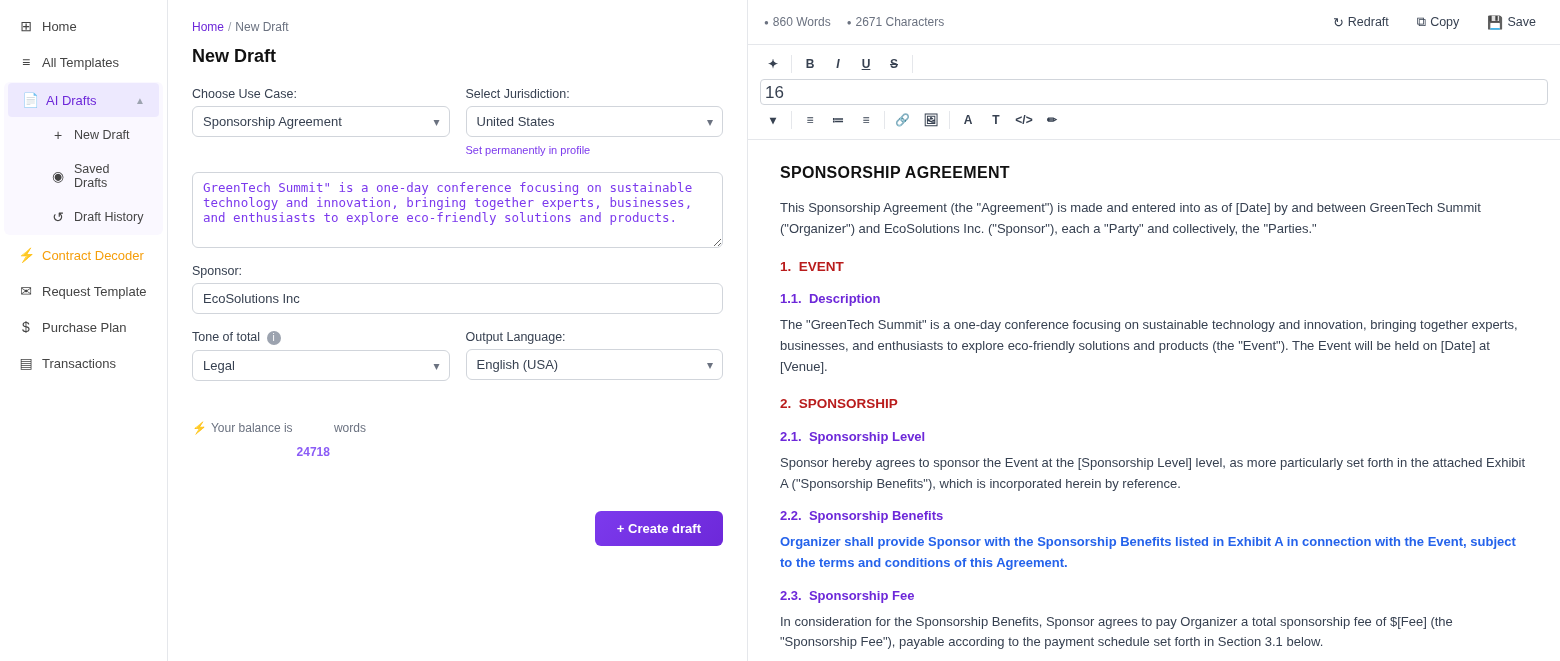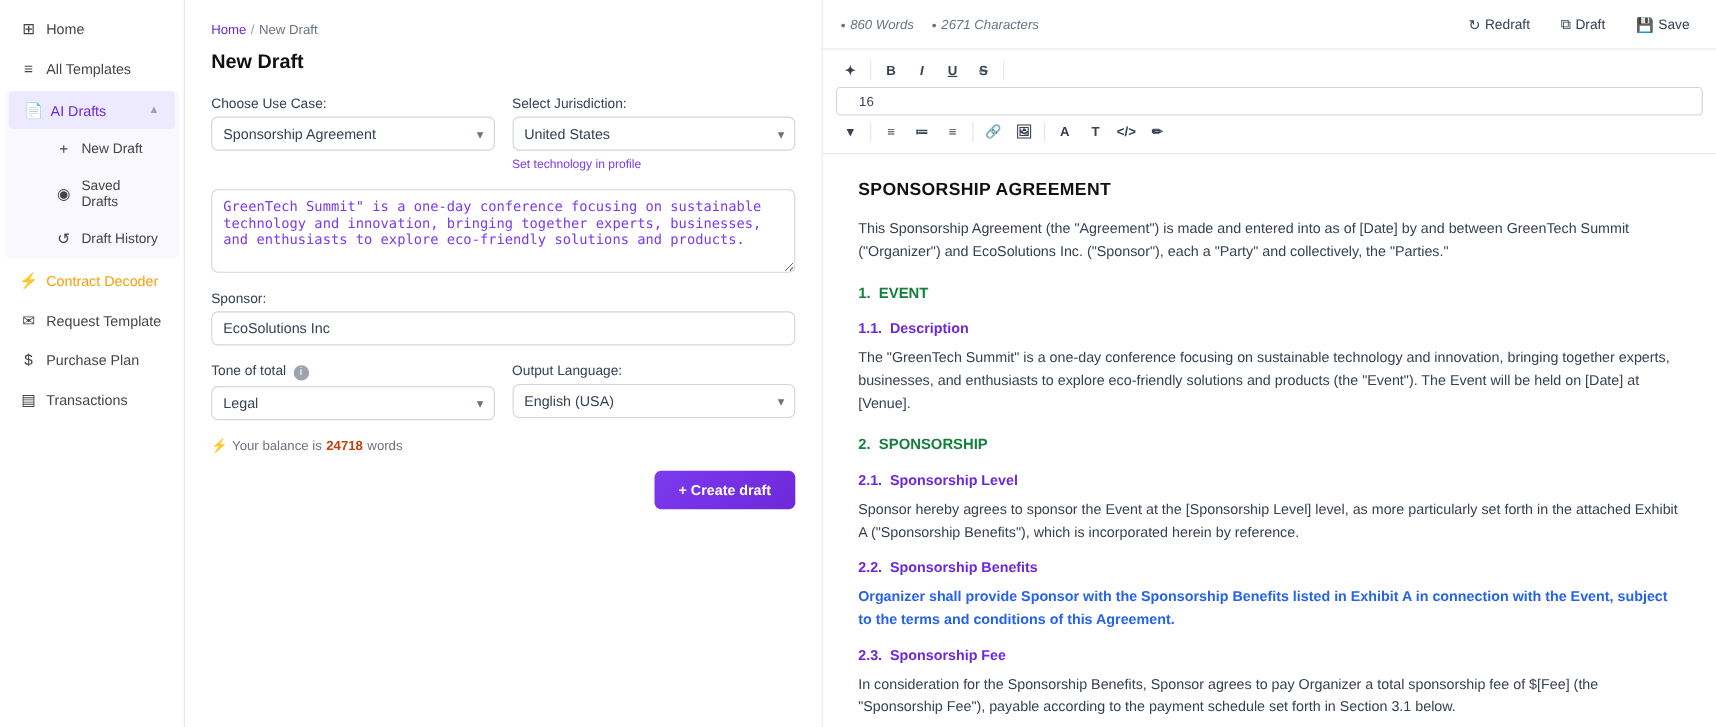--- a/index.html
+++ b/index.html
@@ -193,7 +193,7 @@
       font-size: 12px;
       color: #6b7280;
     }
-    .doc-stat { display: flex; align-items: center; gap: 4px; font-style: italic; }
+    .doc-stat { display: flex; align-items: center; gap: 4px; }
     .doc-stat::before { content: '●'; font-size: 8px; }
     .doc-actions {
       display: flex;

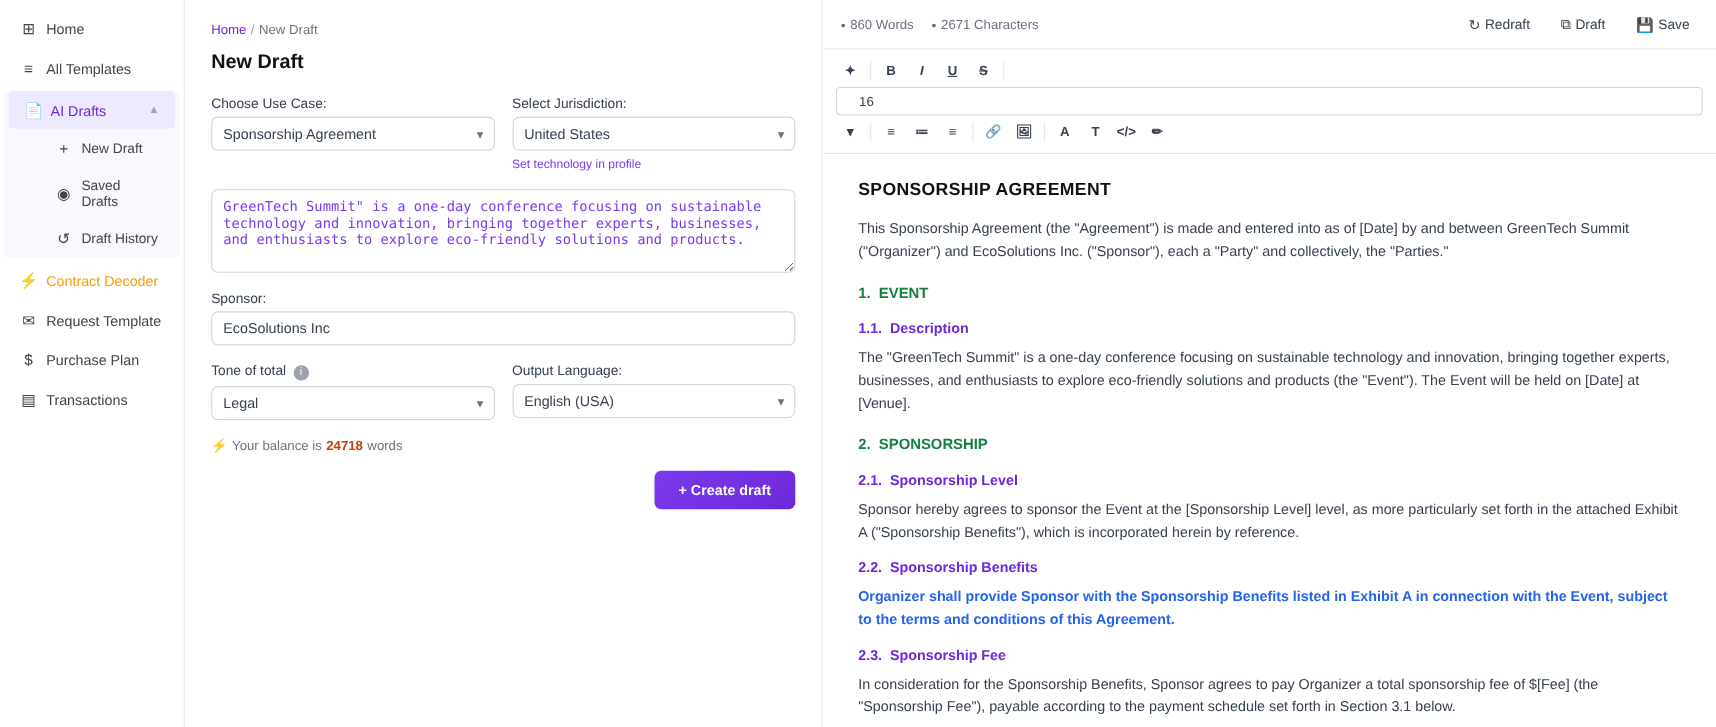--- a/index.html
+++ b/index.html
@@ -432,7 +432,7 @@
           </button>
           <button class="doc-action-btn">
             <span class="btn-icon">⧉</span>
-            <span>Draft</span>
+            <span>Copy</span>
           </button>
           <button class="doc-action-btn">
             <span class="btn-icon">💾</span>

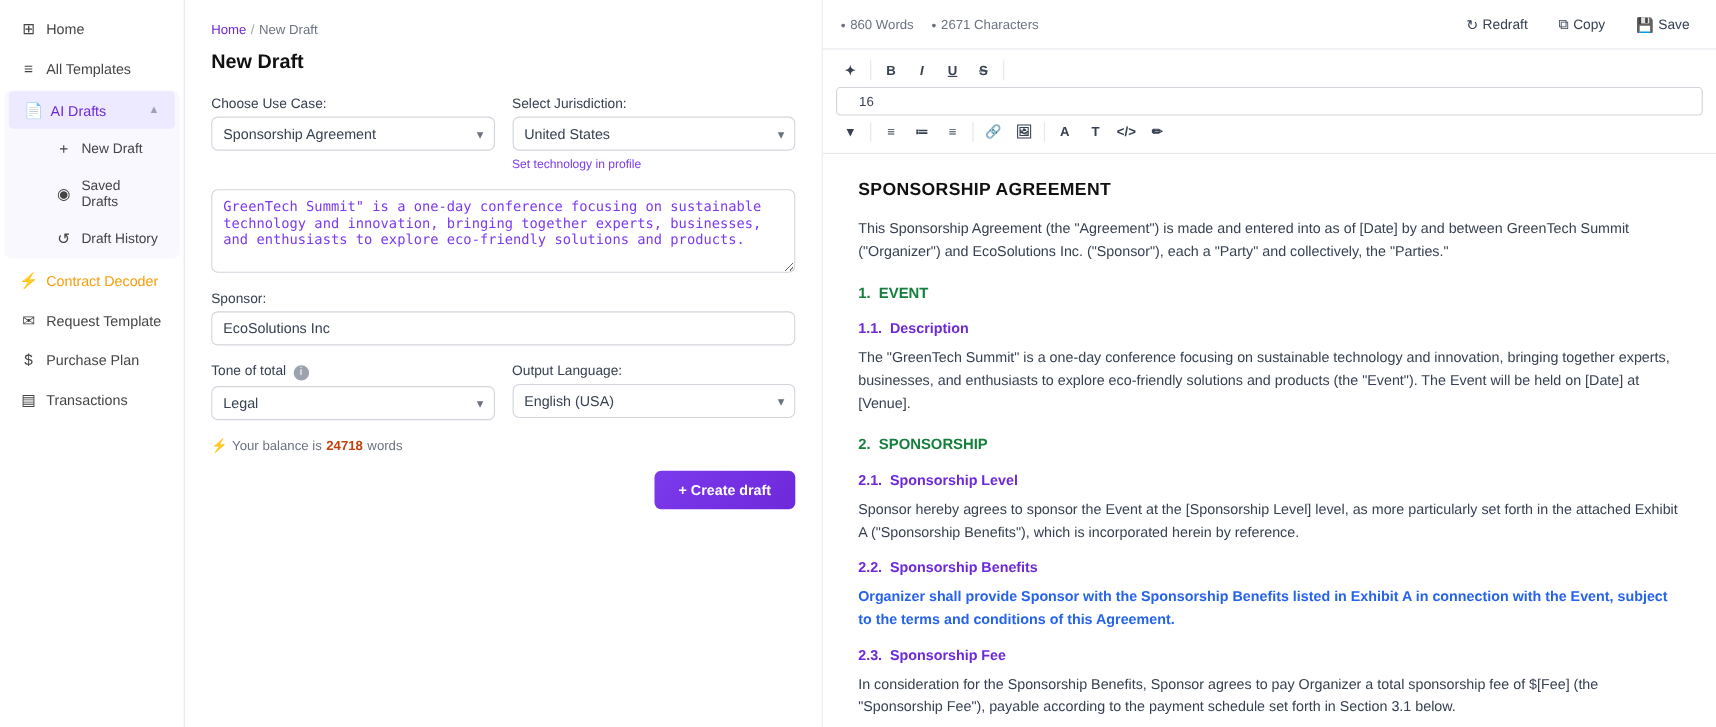--- a/index.html
+++ b/index.html
@@ -241,8 +241,8 @@
     .fmt-select {
       border: 1px solid #d1d5db;
       border-radius: 4px;
-      padding: 2px 20px;
-      font-size: 12px;
+      padding: 2px 4px;
+      font-size: 17px;
       height: 26px;
       cursor: pointer;
       background: #fff;

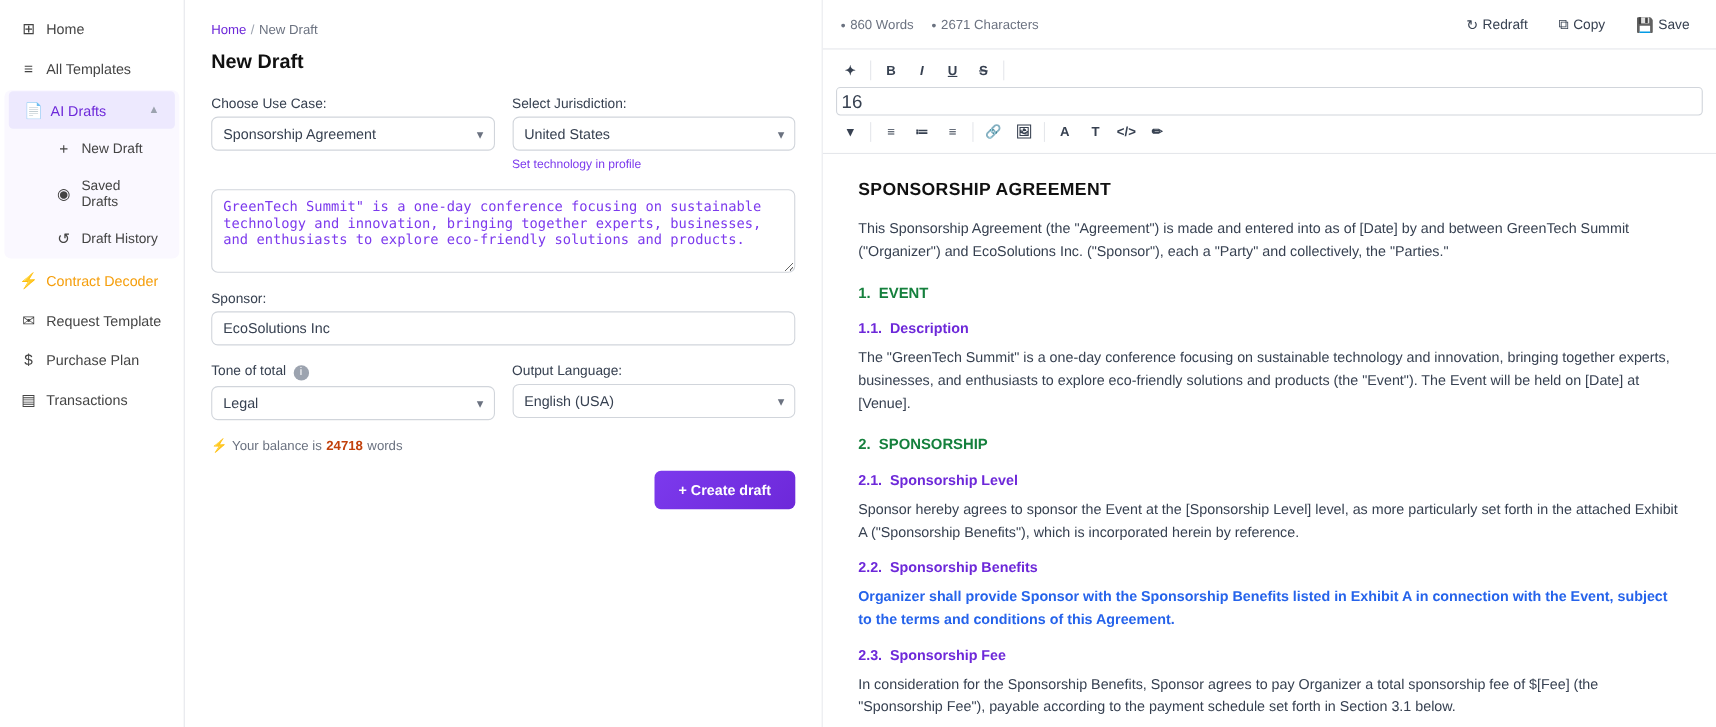--- a/index.html
+++ b/index.html
@@ -365,7 +365,7 @@
               <option>Canada</option>
             </select>
           </div>
-          <span class="set-permanently">Set technology in profile</span>
+          <span class="set-permanently">Set permanently in profile</span>
         </div>
       </div>
 

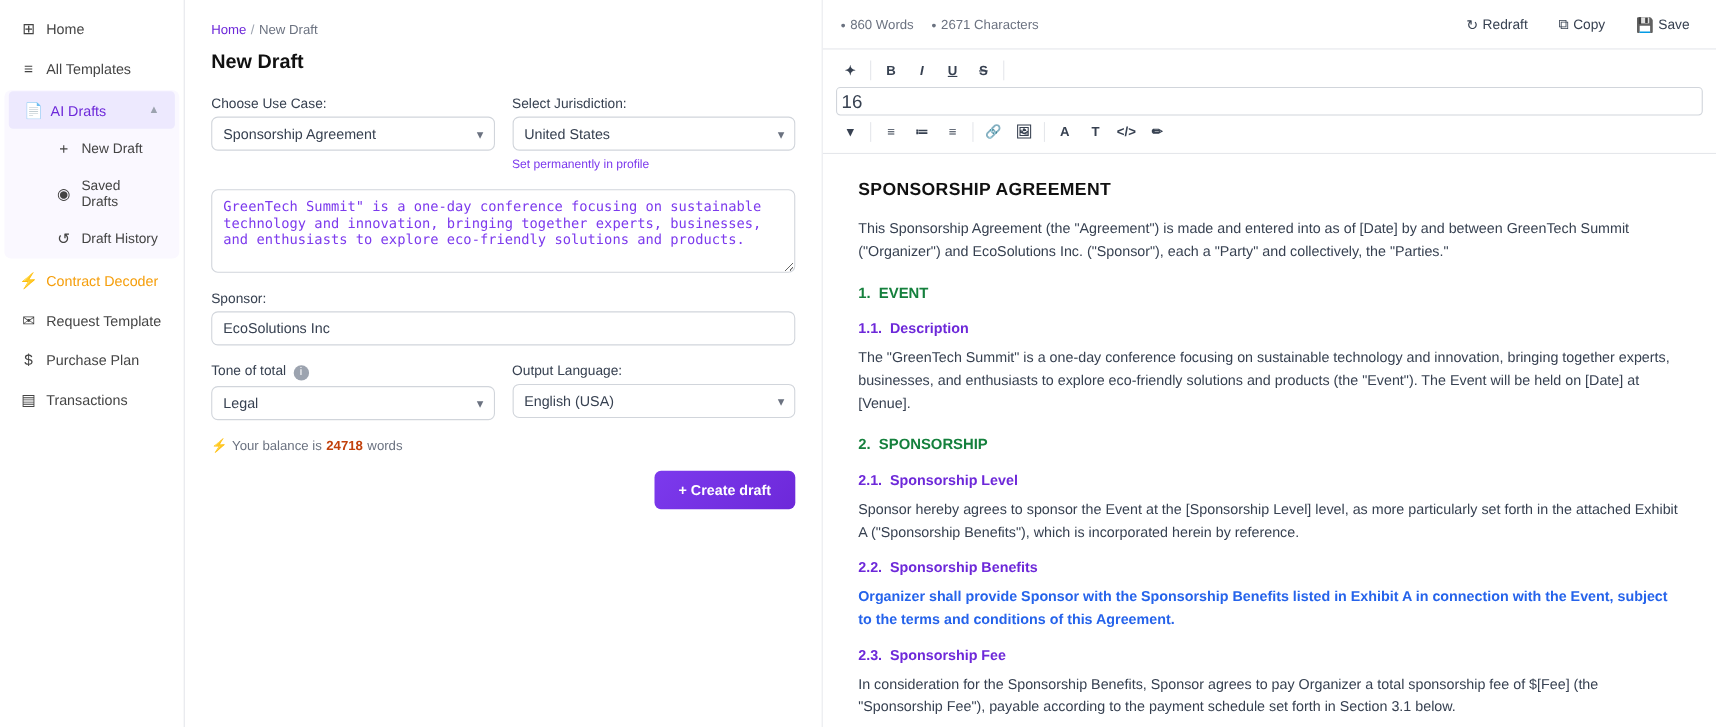--- a/index.html
+++ b/index.html
@@ -262,7 +262,7 @@
     }
     .doc-body { font-size: 13px; line-height: 1.6; color: #374151; }
     .doc-body p { margin-bottom: 12px; }
-    .doc-body h2 { font-size: 13.5px; font-weight: 700; color: #15803d; margin: 16px 0 6px; }
+    .doc-body h2 { font-size: 13.5px; font-weight: 700; color: #b91c1c; margin: 16px 0 6px; }
     .doc-body h3 { font-size: 13px; font-weight: 600; color: #6d28d9; margin: 12px 0 5px; }
     .doc-body .link-text { color: #2563eb; text-decoration: none; font-weight: bold; }
 

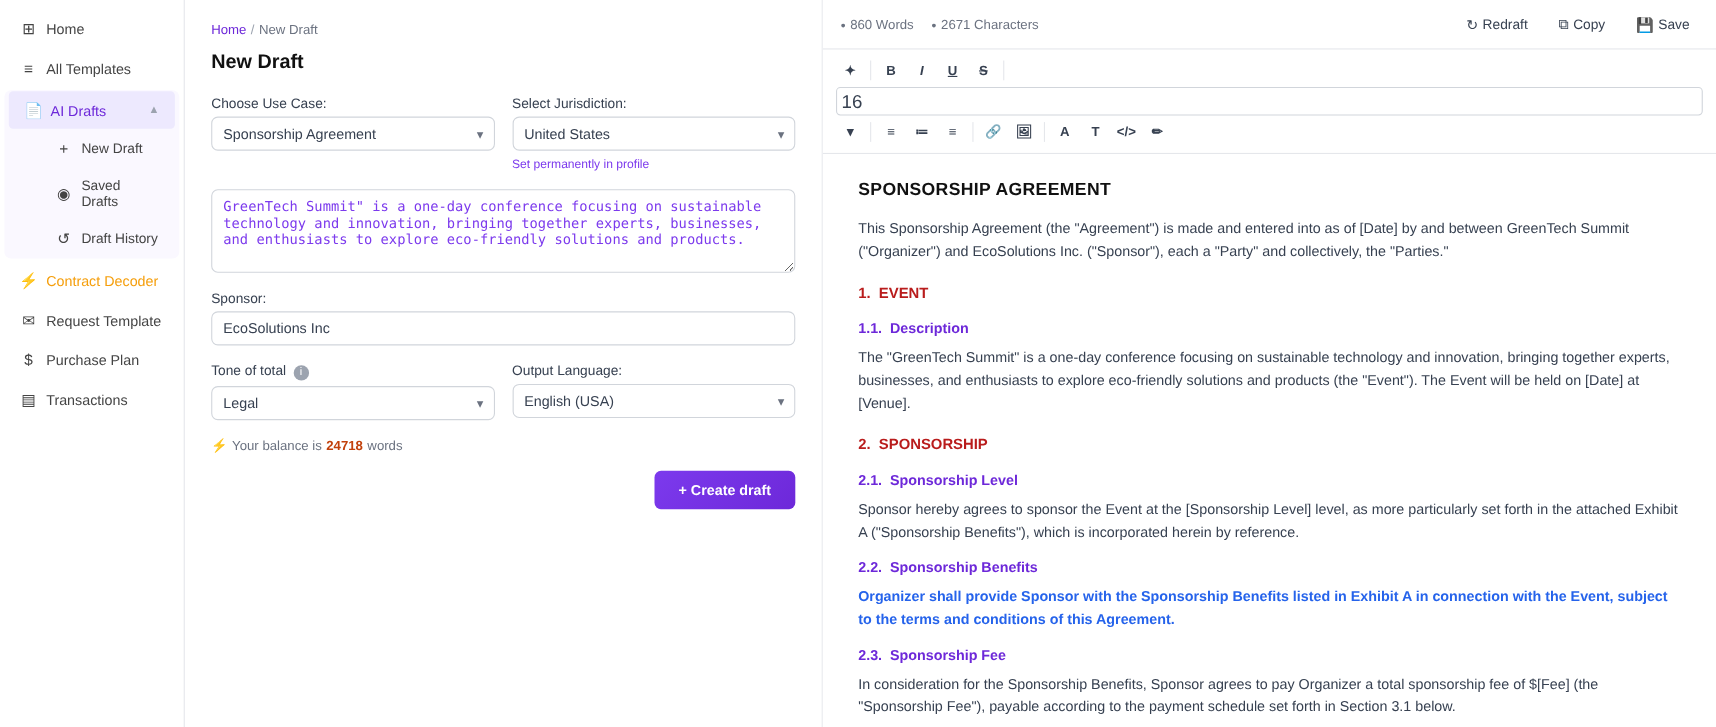--- a/index.html
+++ b/index.html
@@ -154,7 +154,7 @@
       gap: 4px;
     }
     .balance-text .bolt { color: #f59e0b; }
-    .balance-text strong { color: #c2410c; }
+    .balance-text strong { color: #8b5cf6; margin-top: 48px; }
 
     .create-btn {
       background: linear-gradient(135deg, #7c3aed, #6d28d9);

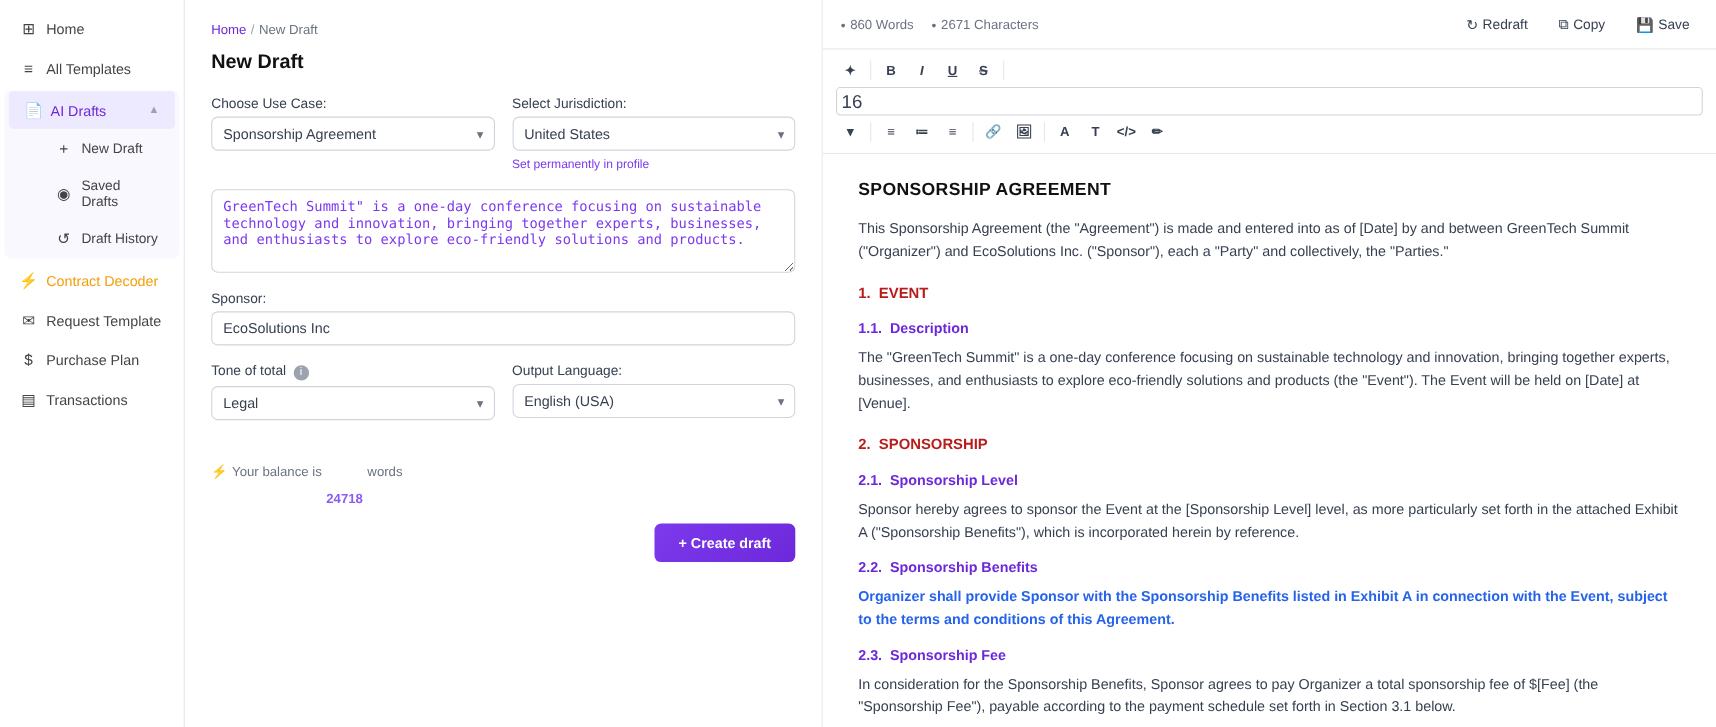--- a/index.html
+++ b/index.html
@@ -169,6 +169,7 @@
       align-items: center;
       gap: 6px;
       float: right;
+      margin-top: 36px;
     }
 
     

